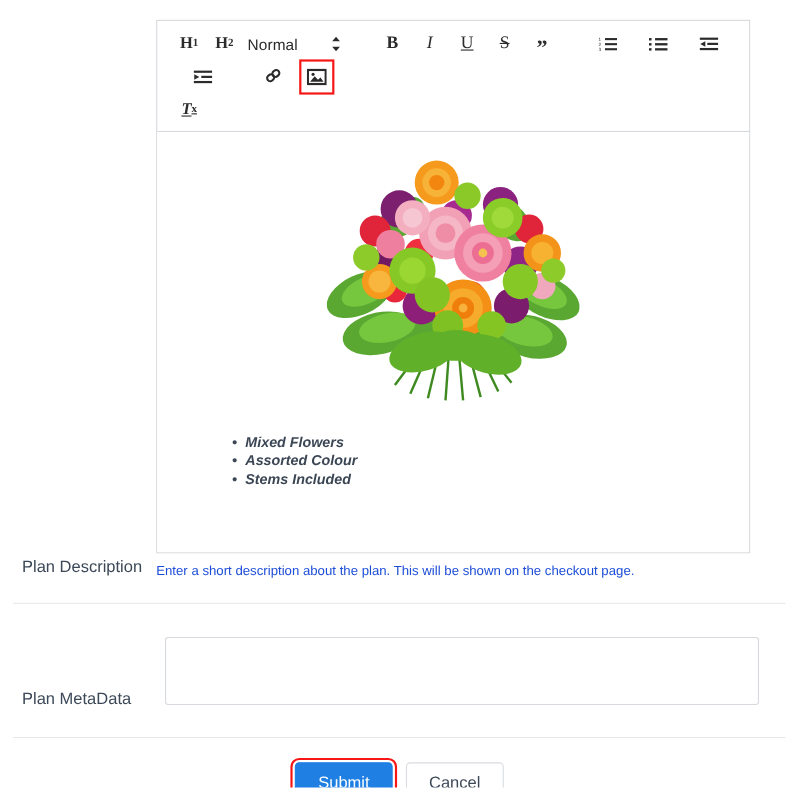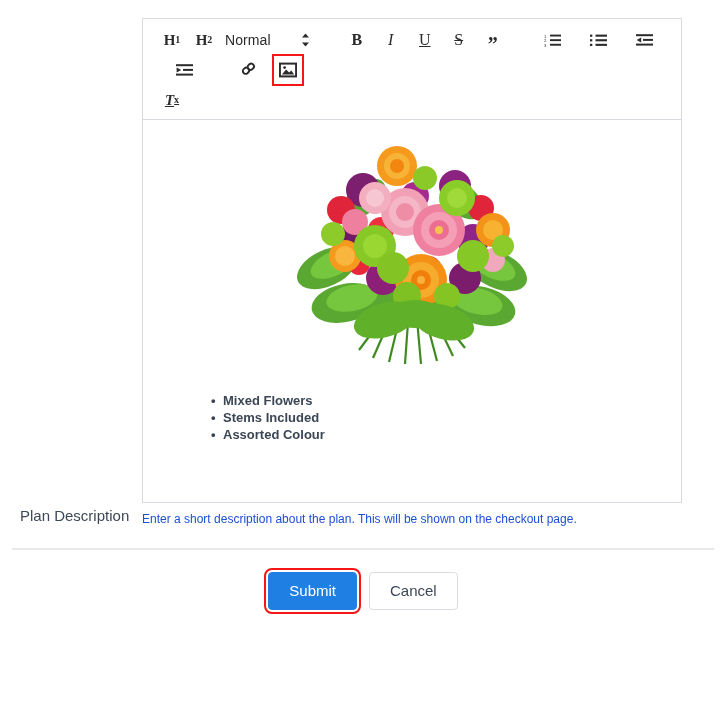--- a/index.html
+++ b/index.html
@@ -135,6 +135,7 @@
     line-height: 17px;
     position: relative;
     padding-left: 10px;
+    font-style: italic;
   }
   .feature-list li::before {
     content: "\2022";

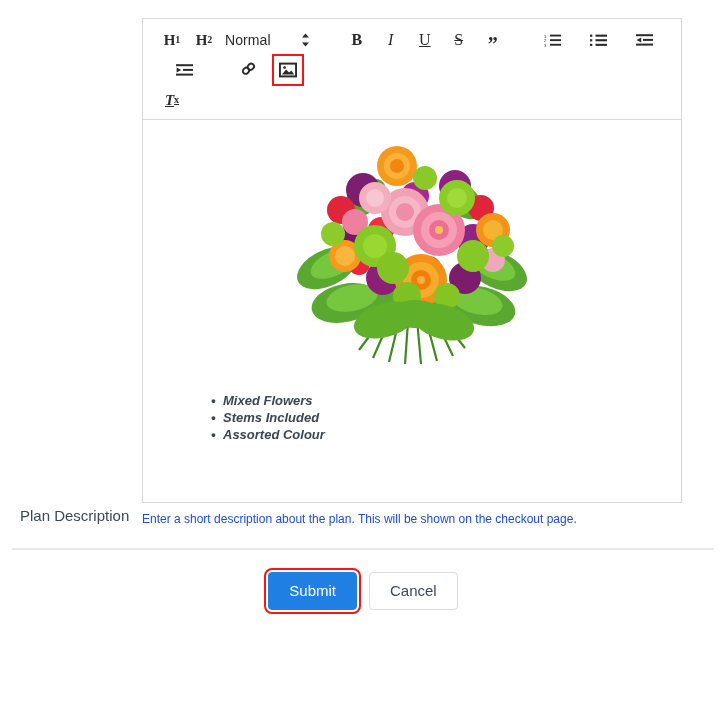--- a/index.html
+++ b/index.html
@@ -426,8 +426,8 @@
 
           <ul class="feature-list">
             <li>Mixed Flowers</li>
+            <li>Assorted Colour</li>
             <li>Stems Included</li>
-            <li>Assorted Colour</li>
           </ul>
         </div>
       </div>

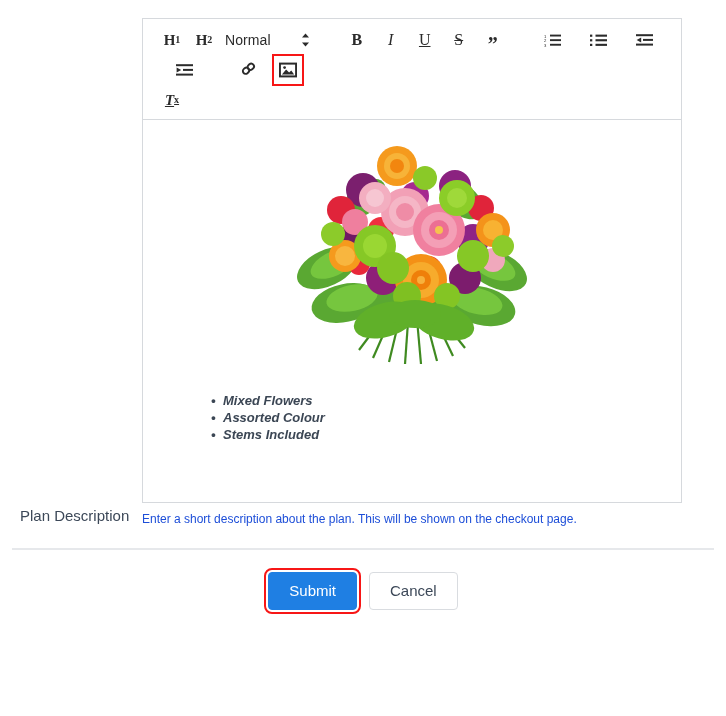--- a/index.html
+++ b/index.html
@@ -438,6 +438,12 @@
 
   <div class="divider" style="margin-top:22px;"></div>
 
+  <div class="form-row meta-wrap">
+    <div class="field-label label-meta">Plan MetaData</div>
+    <div class="field-control">
+      <textarea class="meta-input" placeholder="" style=""></textarea>
+    </div>
+  </div>
 
   <div class="divider"></div>
 

